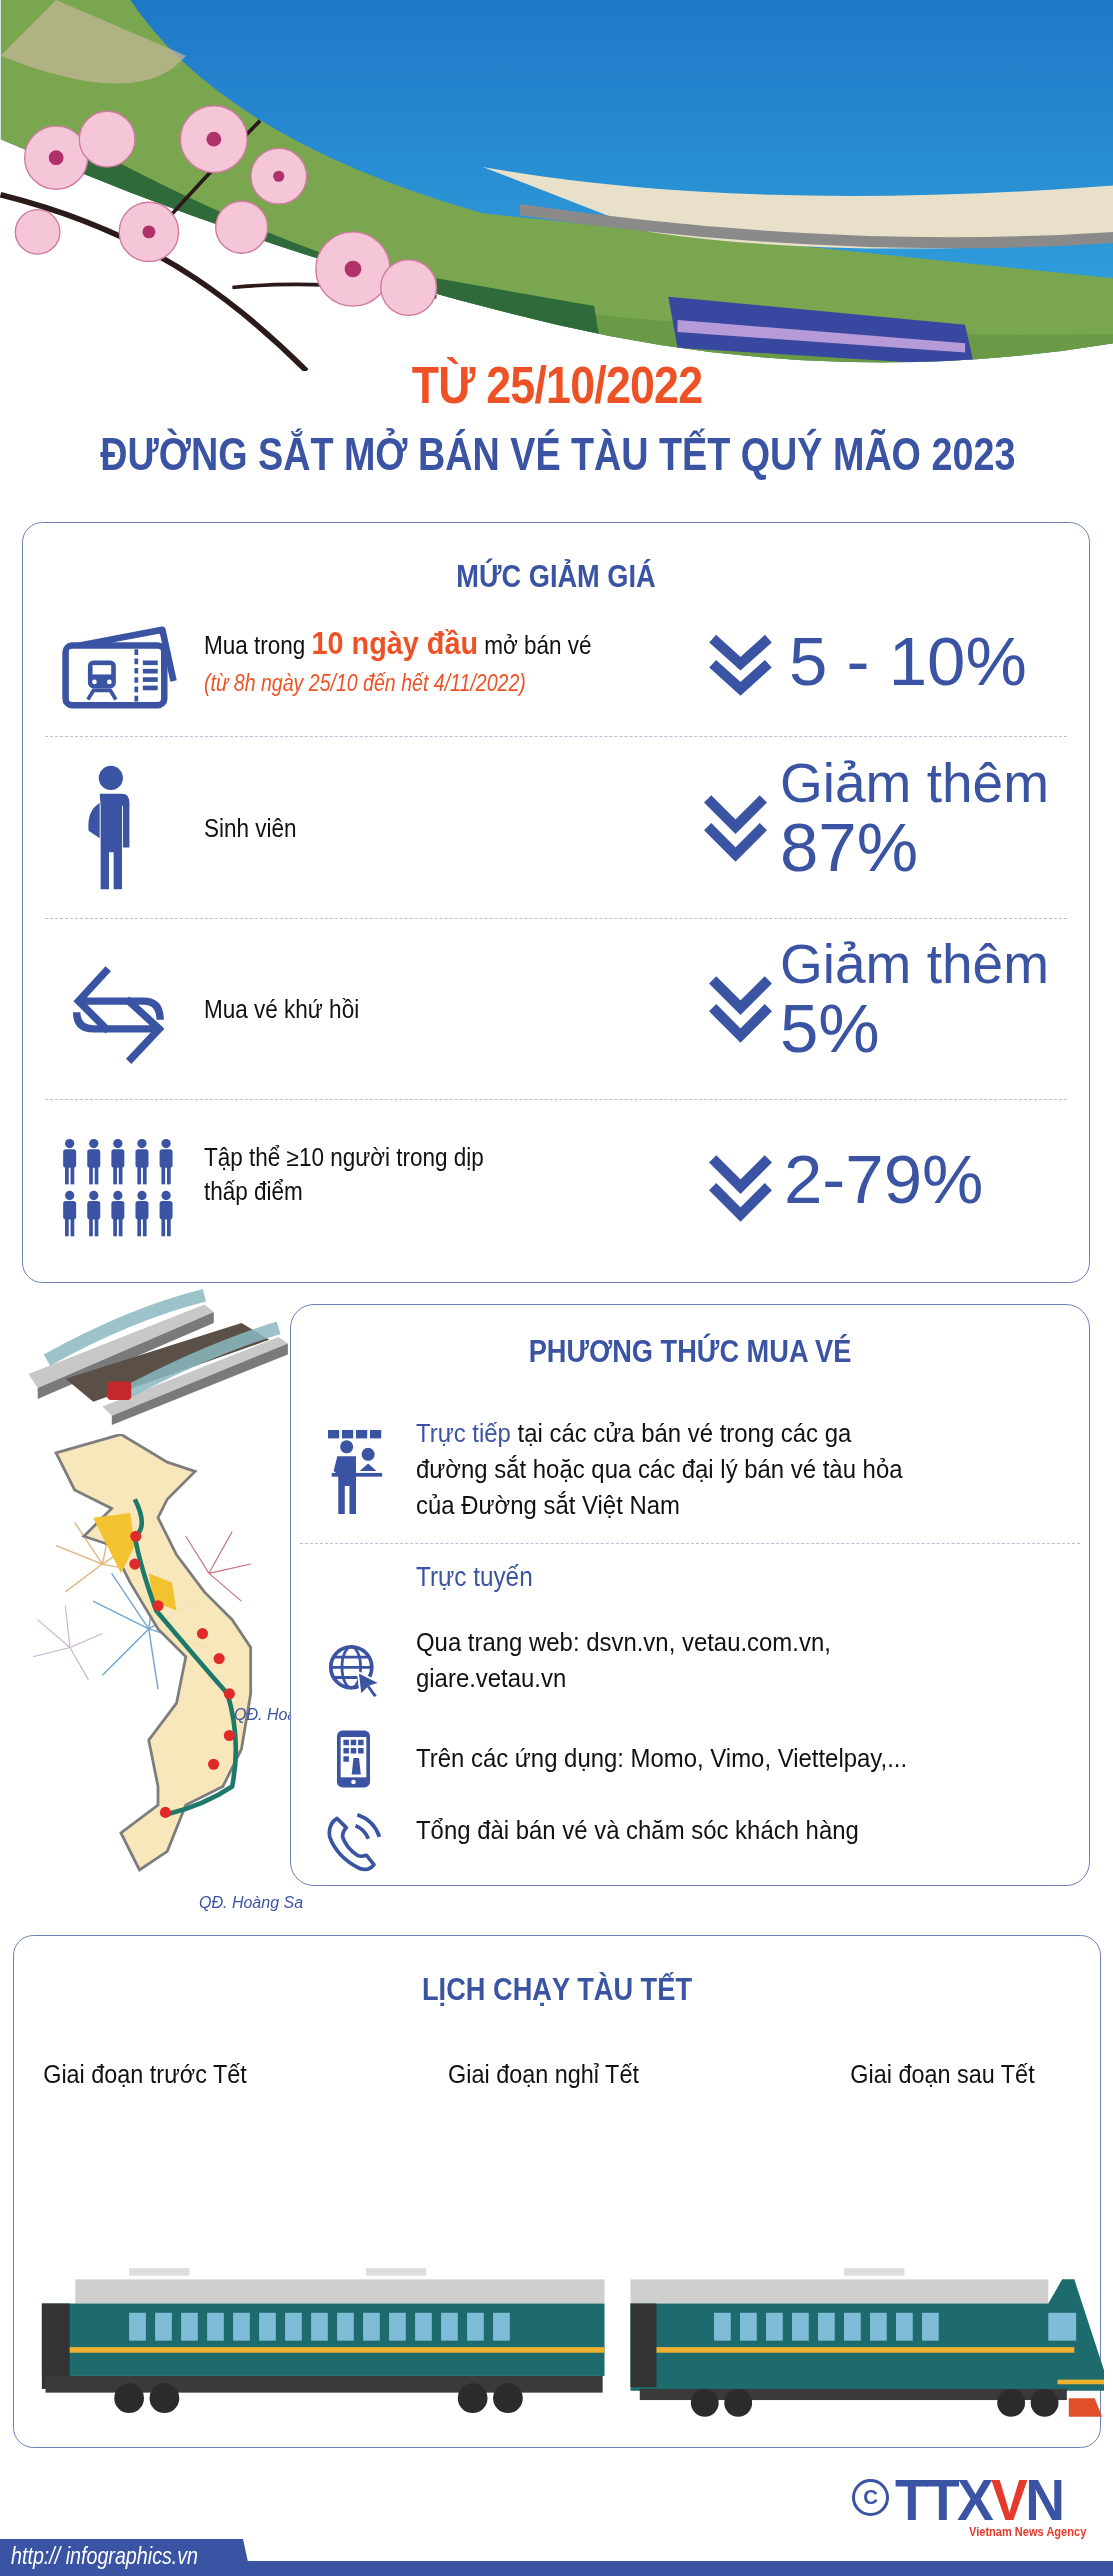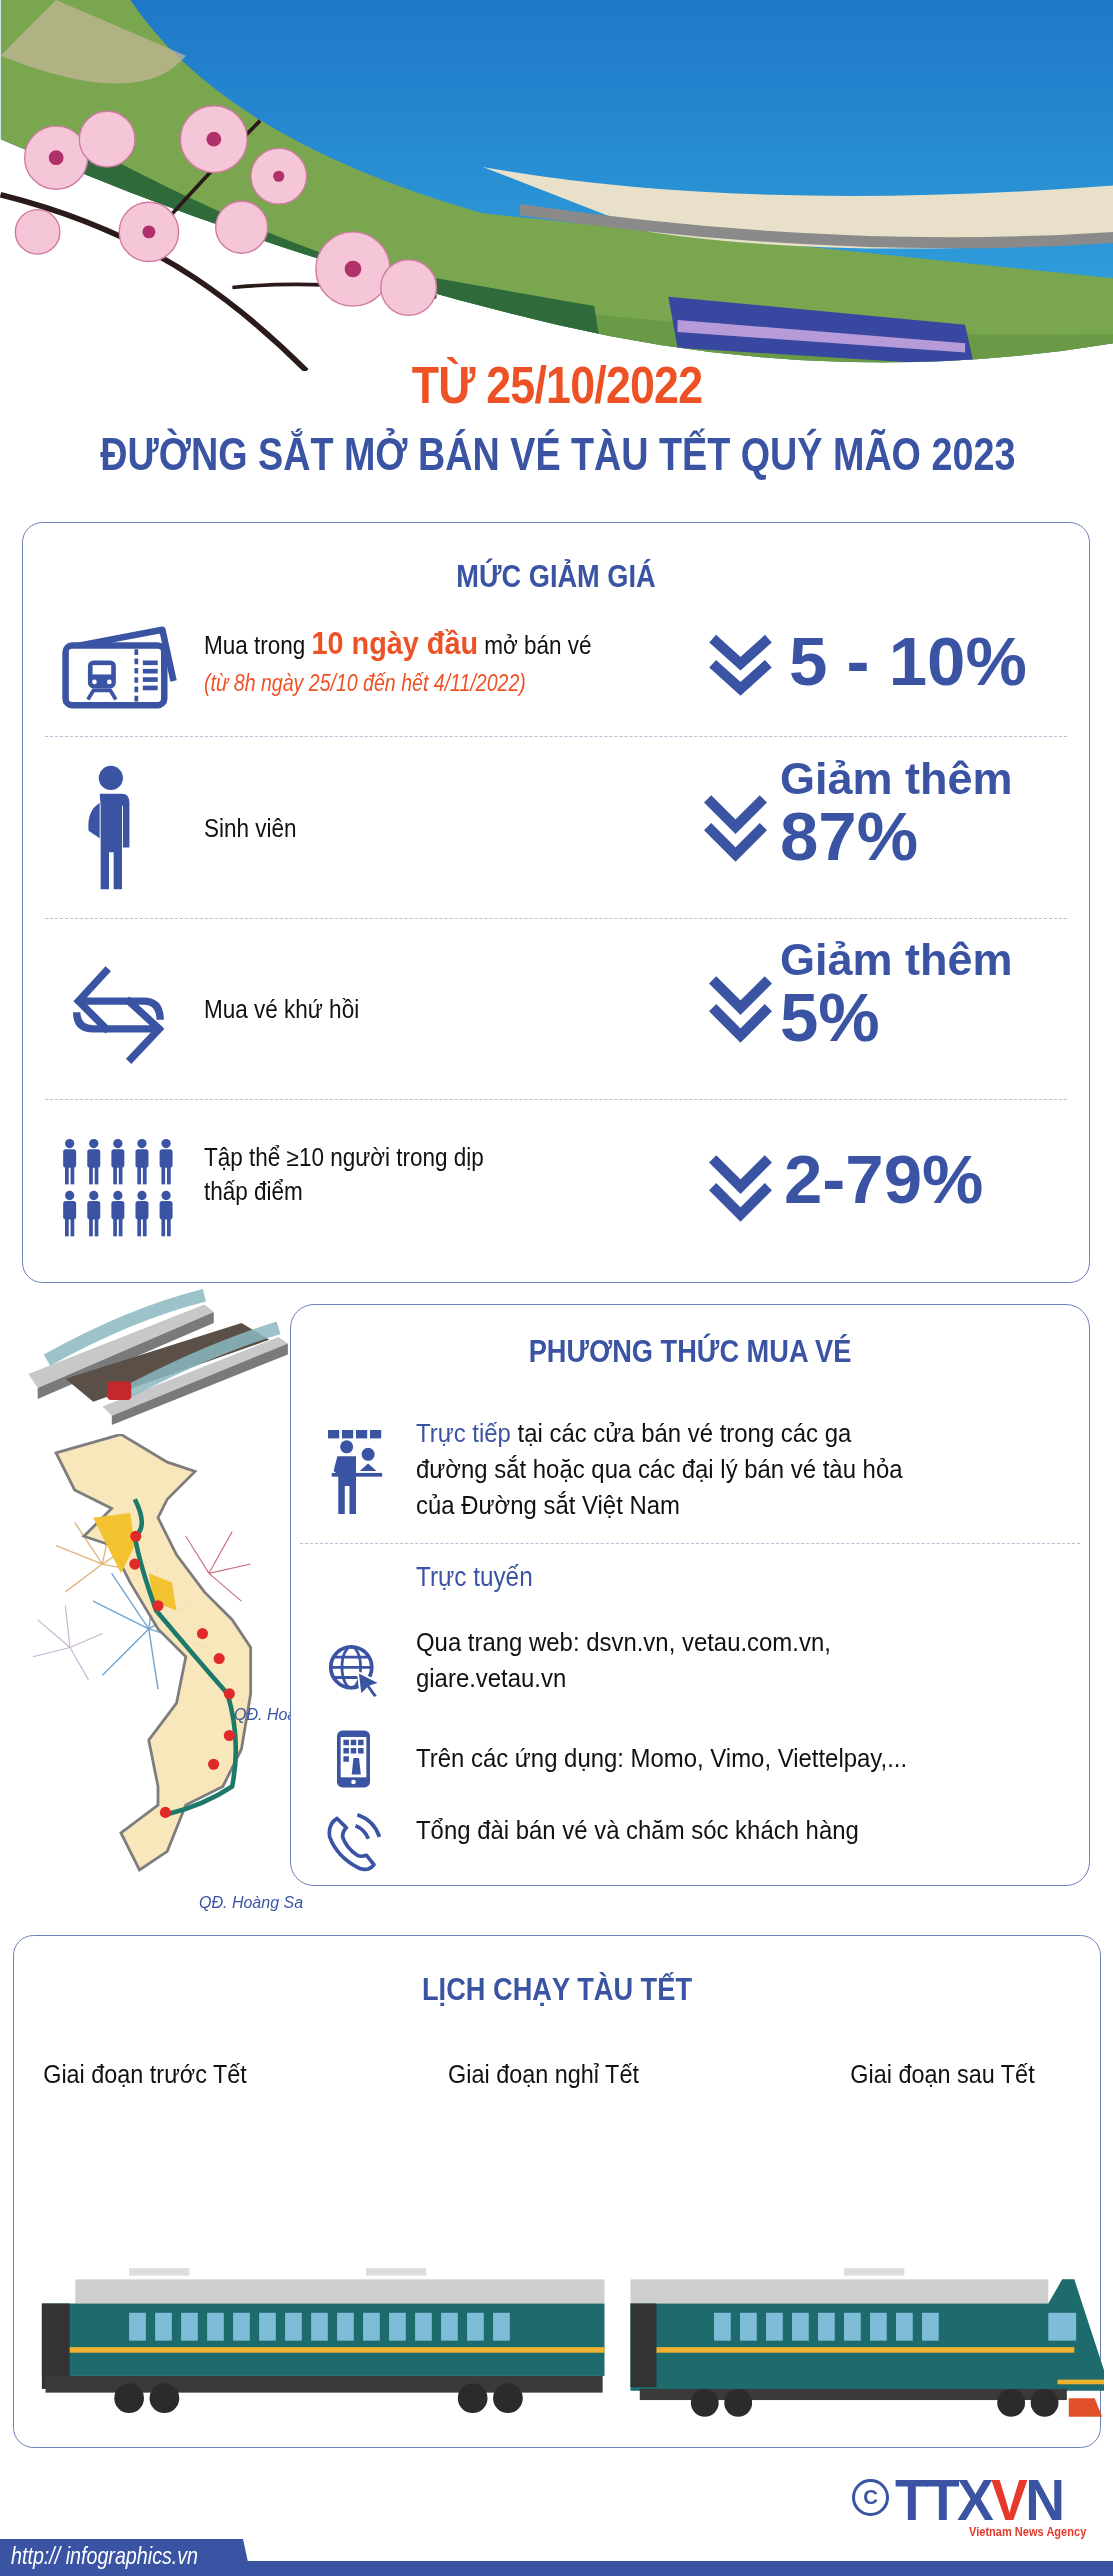--- a/index.html
+++ b/index.html
@@ -25,7 +25,7 @@
   .disc-label .hl { color: #ec5226; font-weight: bold; font-size: 32px; }
   .disc-sub { position: absolute; font-size: 23px; font-style: italic; color: #ec5226; transform-origin: left center; transform: scaleX(0.85); white-space: nowrap; }
   .chev { position: absolute; }
-  .disc-val { position: absolute; font-weight: bold; color: #3a54a3; white-space: nowrap; font-family: "Liberation Sans", sans-serif; }
+  .disc-val { position: absolute; font-weight: normal; color: #3a54a3; white-space: nowrap; font-family: "Liberation Sans", sans-serif; }
   .disc-val.big { font-size: 69px; line-height: 1; }
   .disc-val .l1 { display: block; font-size: 45px; line-height: 1.05; }
   .disc-val .l2 { display: block; font-size: 69px; line-height: 1; }

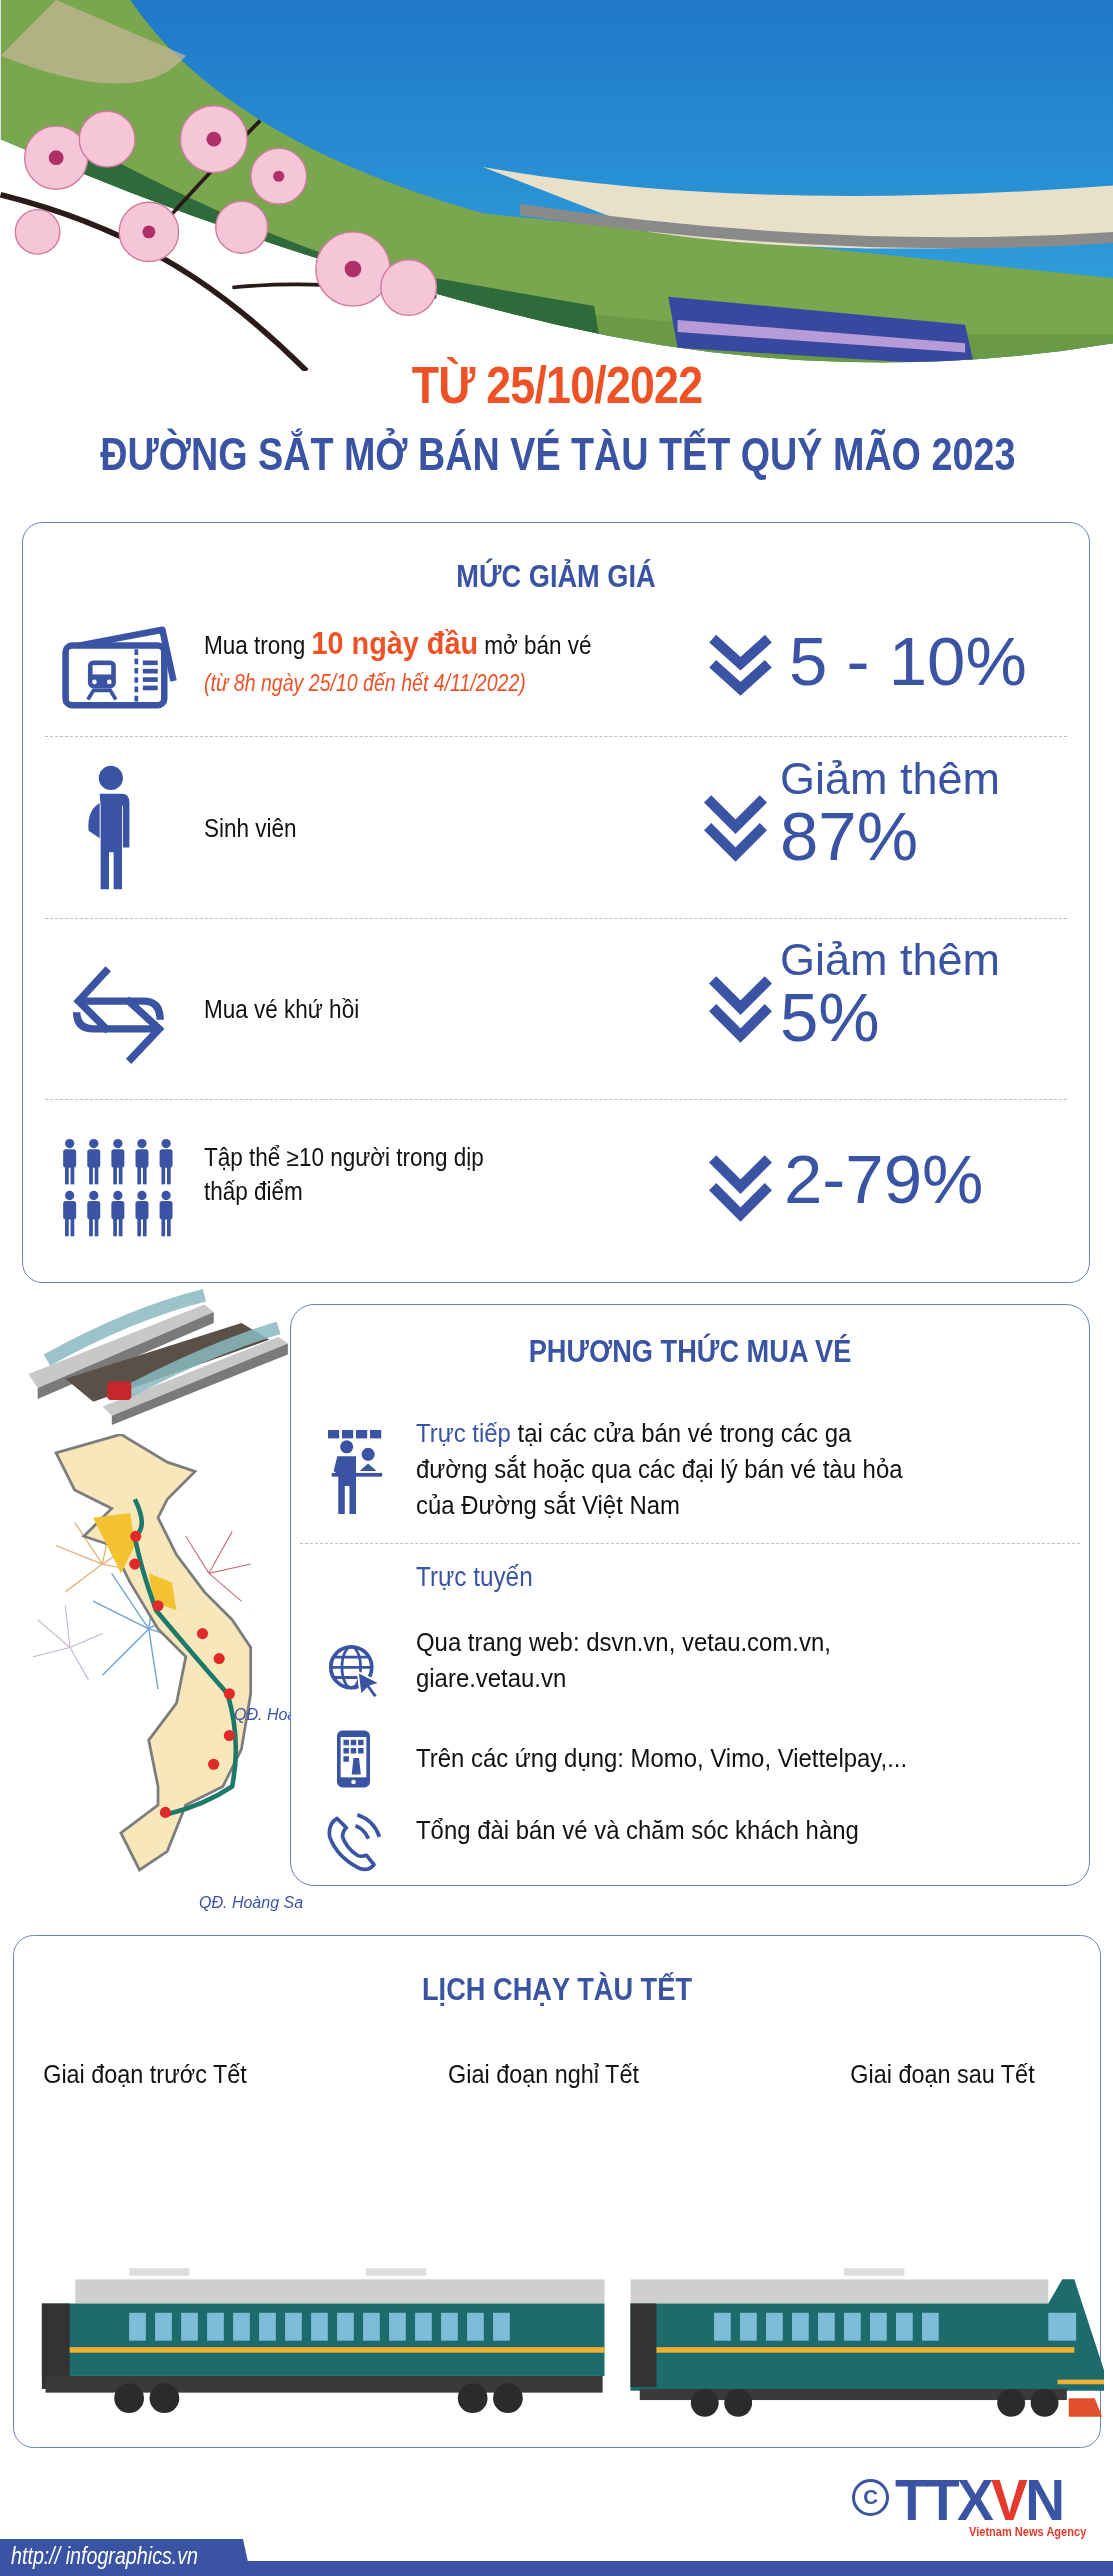--- a/index.html
+++ b/index.html
@@ -27,7 +27,7 @@
   .chev { position: absolute; }
   .disc-val { position: absolute; font-weight: normal; color: #3a54a3; white-space: nowrap; font-family: "Liberation Sans", sans-serif; }
   .disc-val.big { font-size: 69px; line-height: 1; }
-  .disc-val .l1 { display: block; font-size: 45px; line-height: 1.05; }
+  .disc-val .l1 { display: block; font-size: 55px; line-height: 1.05; }
   .disc-val .l2 { display: block; font-size: 69px; line-height: 1; }
 
   

